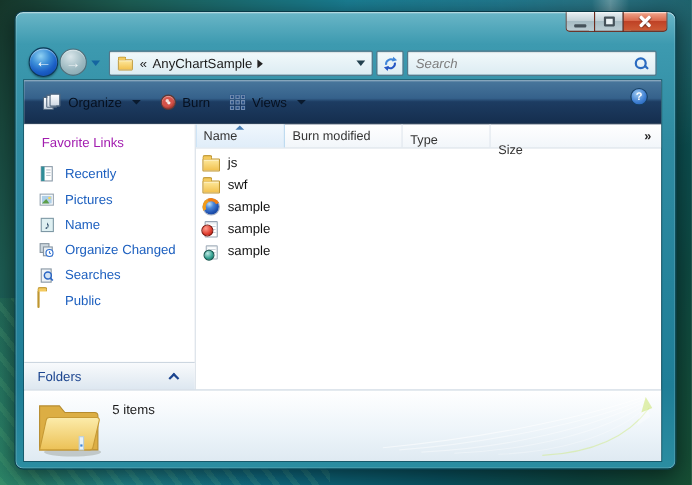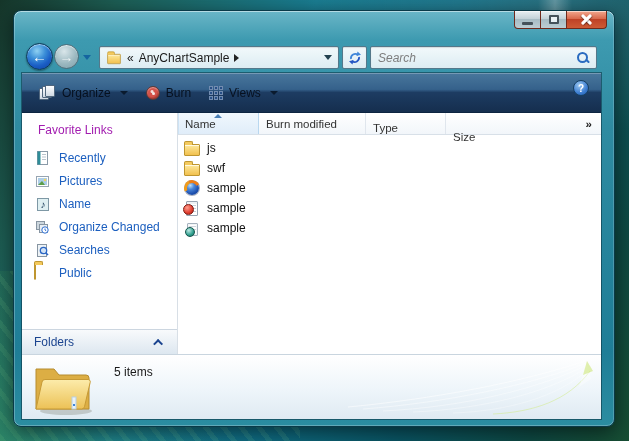--- a/index.html
+++ b/index.html
@@ -180,7 +180,7 @@
   
   .statusbar { height:65px; flex:none; position:relative; border-top:1px solid #c9d5df;
     background:linear-gradient(180deg,#ffffff 0%,#eef5fa 55%,#dfeaf2 100%); overflow:hidden; }
-  .count { position:absolute; left:92px; top:10px; font-size:12px; color:#1a1a1a; }
+  .count { position:absolute; left:80px; top:10px; font-size:12px; color:#1a1a1a; }
   .bigfolder { position:absolute; left:6px; top:2px; }
   .swoosh { position:absolute; right:8px; bottom:4px; }
 </style>

